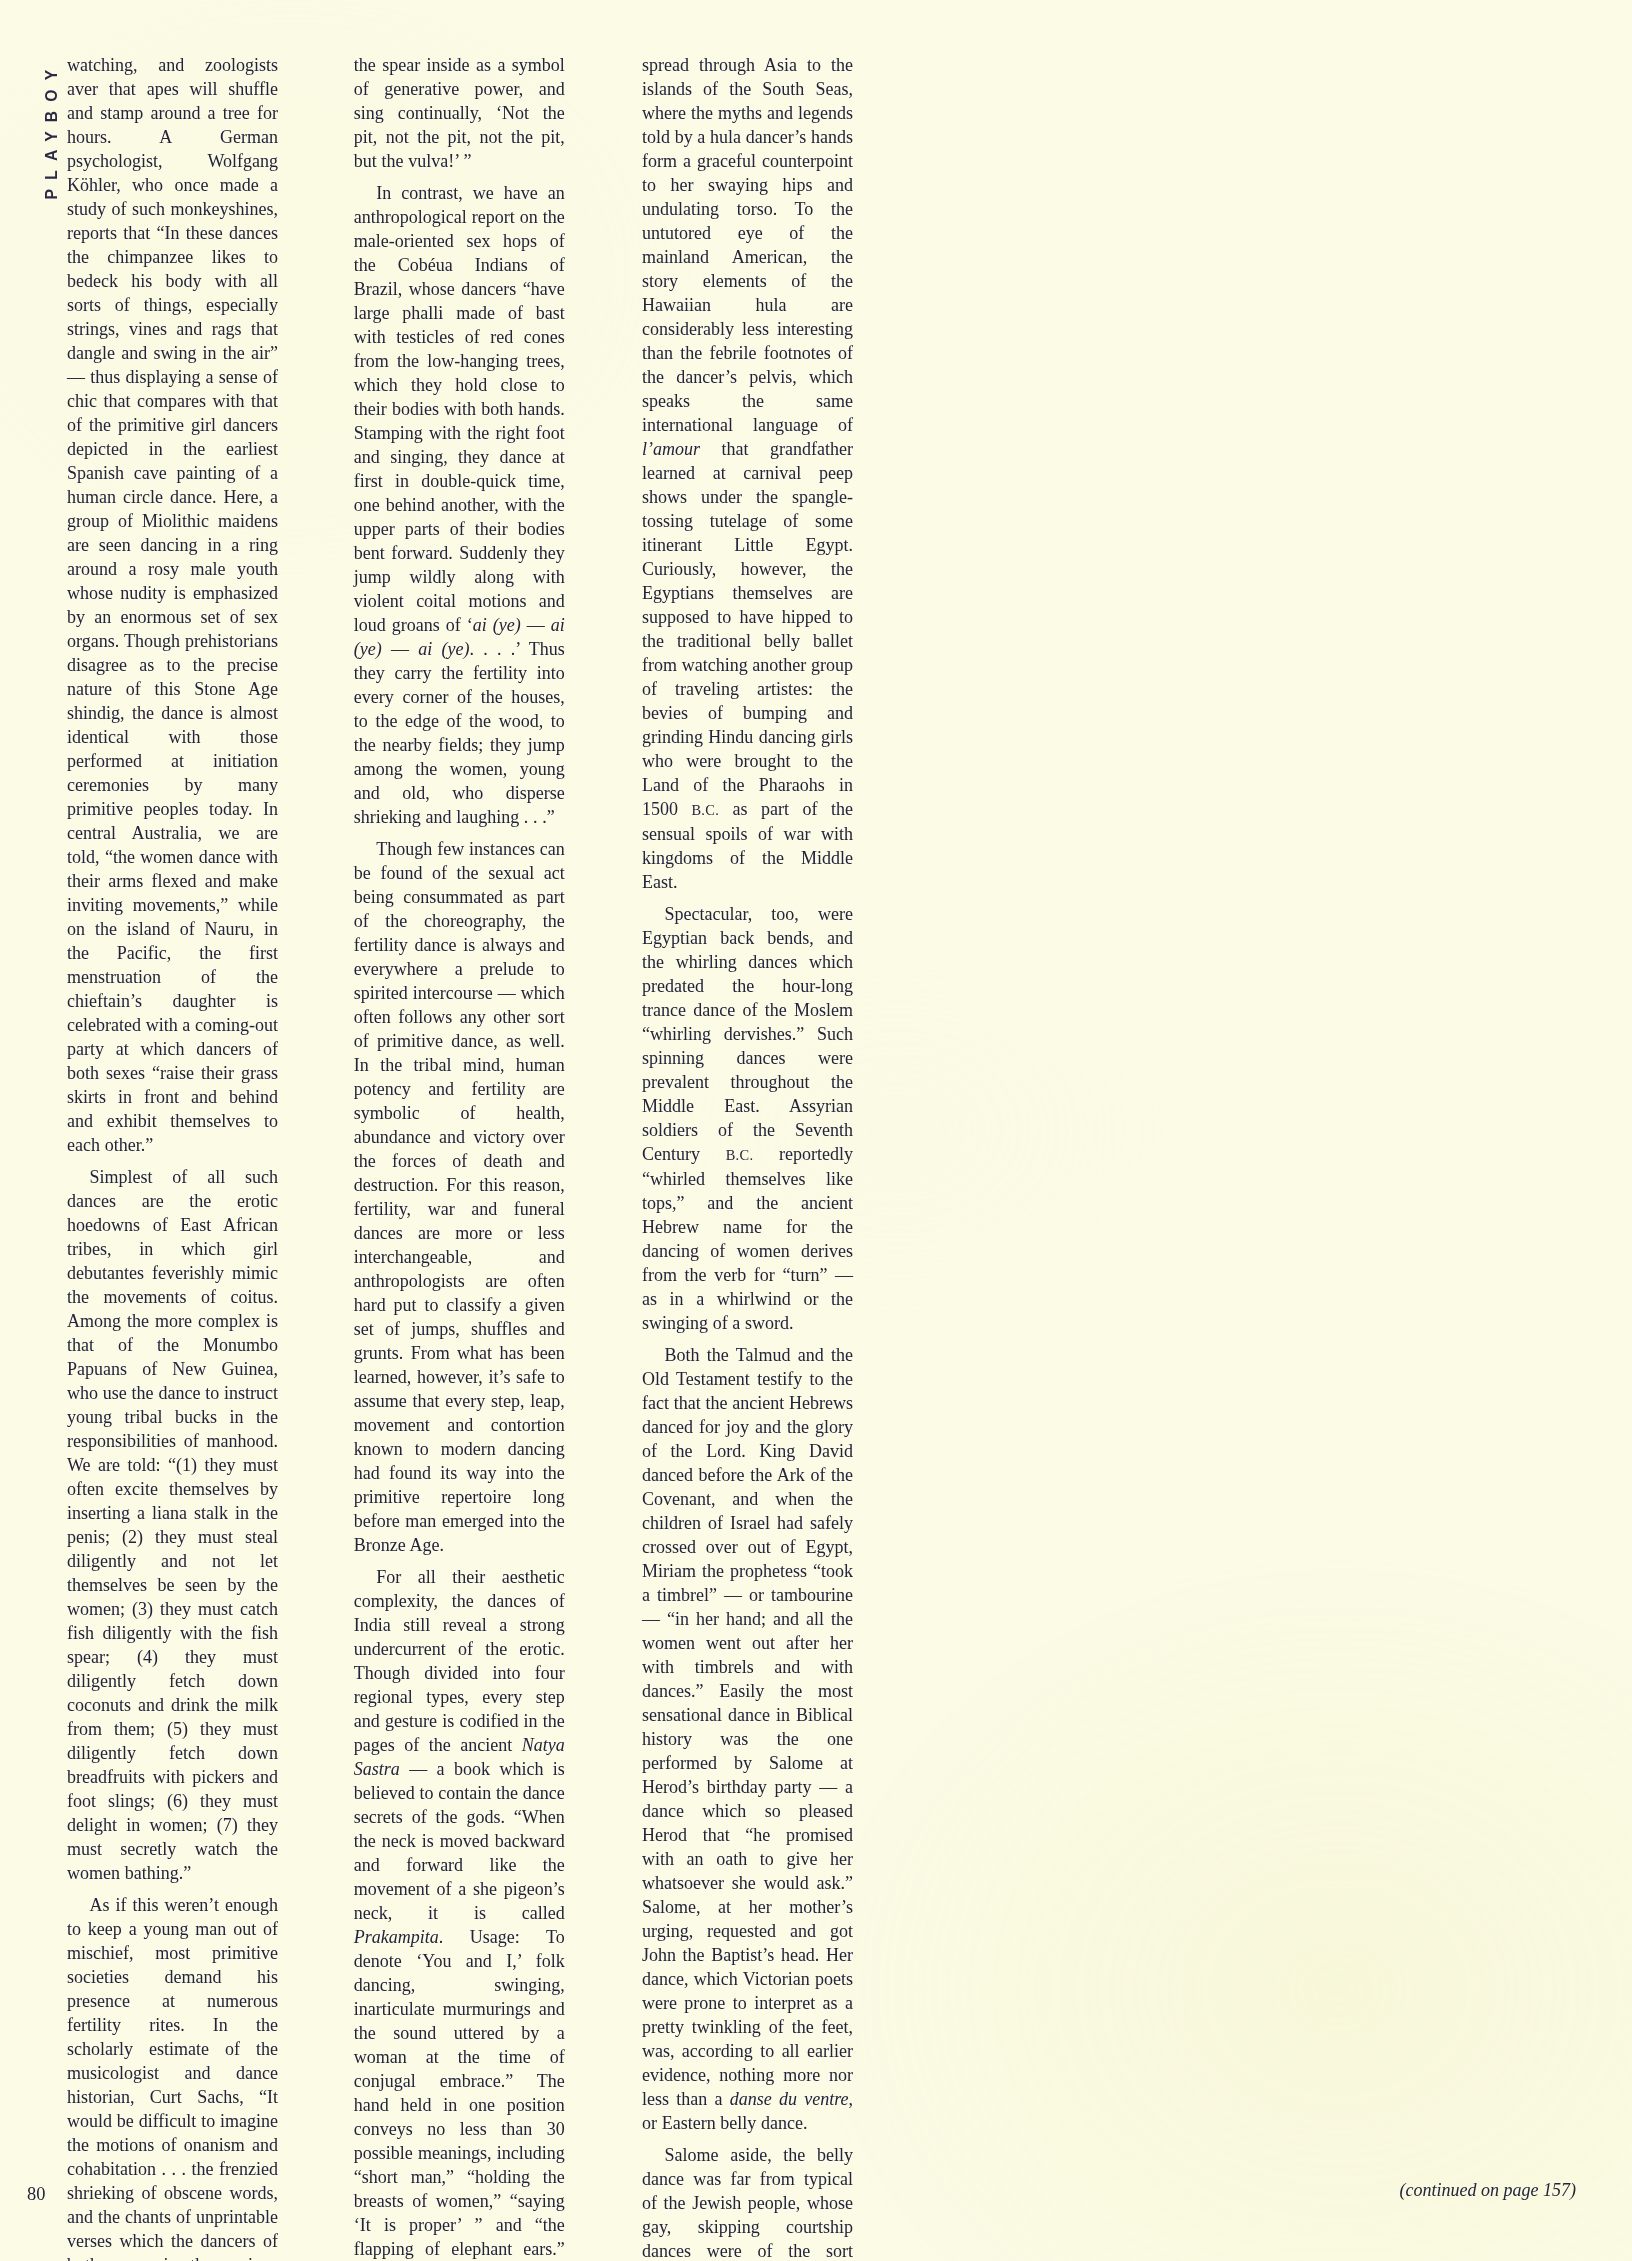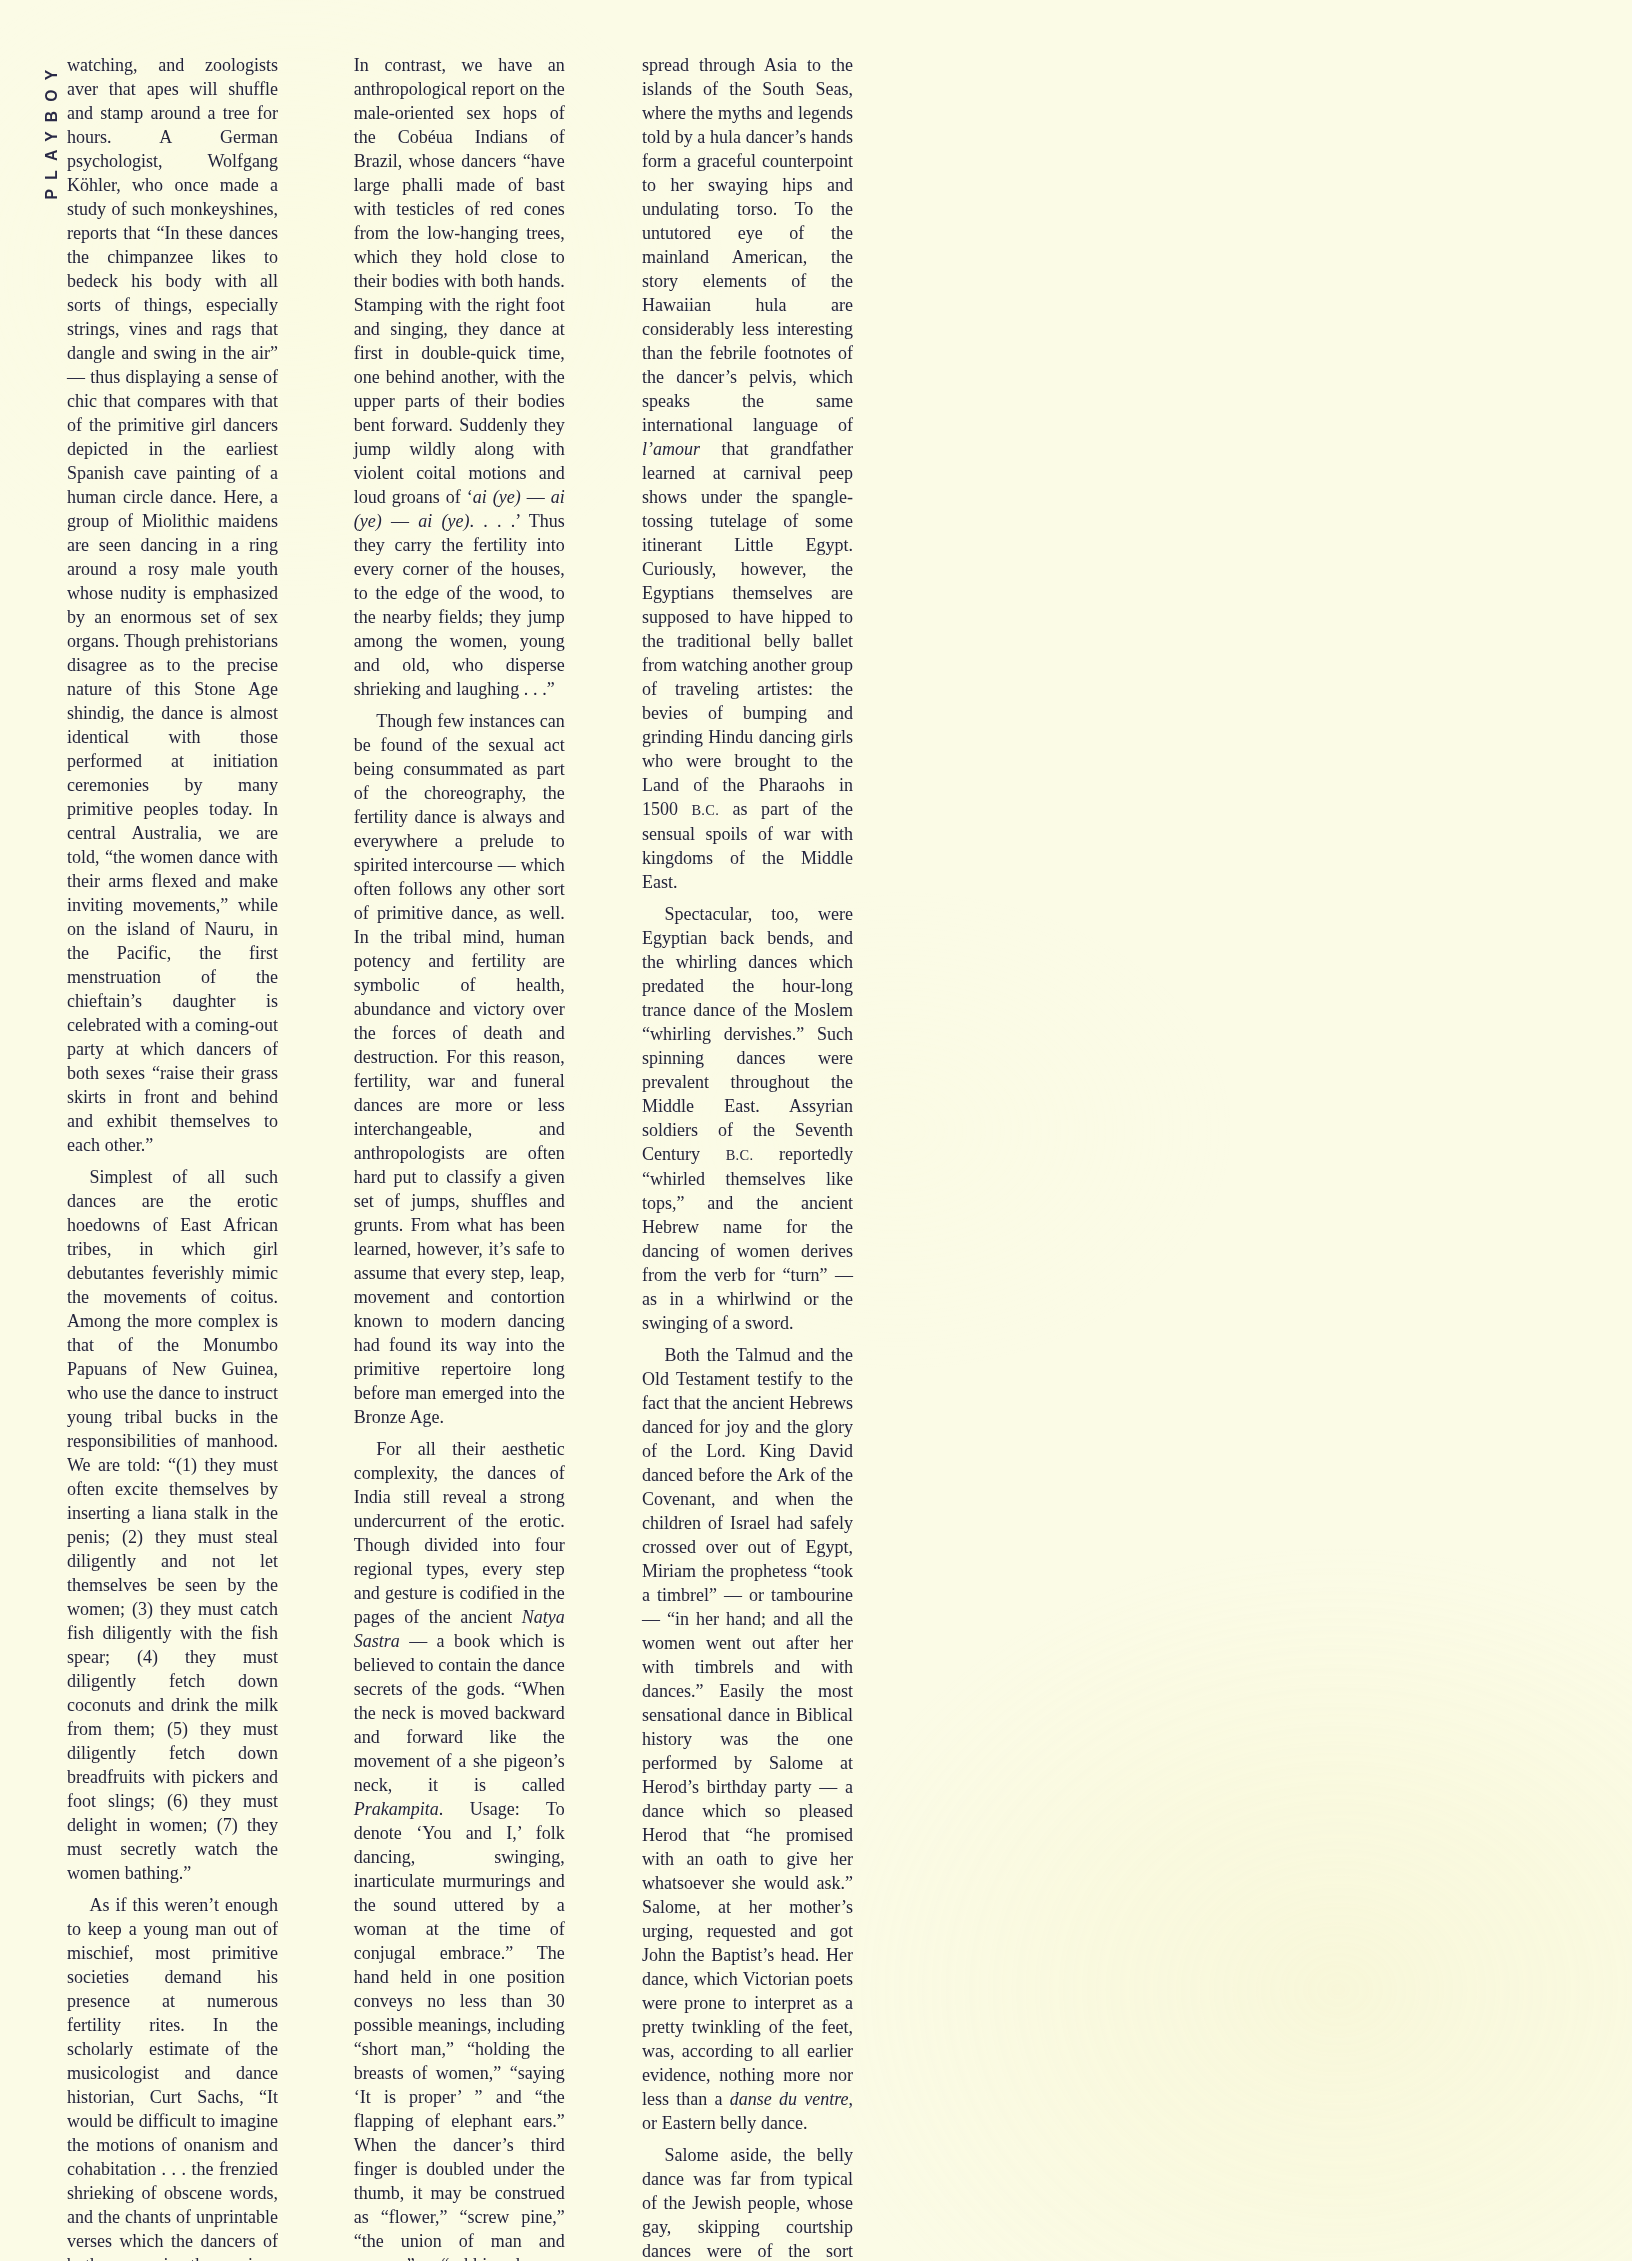--- a/index.html
+++ b/index.html
@@ -139,6 +139,7 @@
     </div>
 
     <div class="col c2">
+      <p class="noindent">the spear inside as a symbol of generative power, and sing continually, ‘Not the pit, not the pit, not the pit, but the vulva!’ ”</p>
       <p>In contrast, we have an anthropological report on the male-oriented sex hops of the Cobéua Indians of Brazil, whose dancers “have large phalli made of bast with testicles of red cones from the low-hanging trees, which they hold close to their bodies with both hands. Stamping with the right foot and singing, they dance at first in double-quick time, one behind another, with the upper parts of their bodies bent forward. Suddenly they jump wildly along with violent coital motions and loud groans of ‘<i><i><i>ai</i></i></i> <i><i><i>(ye)</i></i></i> — <i><i><i>ai</i></i></i> <i><i><i>(ye)</i></i></i> — <i><i><i>ai</i></i></i> <i><i><i>(ye)</i></i></i>. . . .’ Thus they carry the fertility into every corner of the houses, to the edge of the wood, to the nearby fields; they jump among the women, young and old, who disperse shrieking and laughing . . .”</p>
       <p>Though few instances can be found of the sexual act being consummated as part of the choreography, the fertility dance is always and everywhere a prelude to spirited intercourse — which often follows any other sort of primitive dance, as well. In the tribal mind, human potency and fertility are symbolic of health, abundance and victory over the forces of death and destruction. For this reason, fertility, war and funeral dances are more or less interchangeable, and anthropologists are often hard put to classify a given set of jumps, shuffles and grunts. From what has been learned, however, it’s safe to assume that every step, leap, movement and contortion known to modern dancing had found its way into the primitive repertoire long before man emerged into the Bronze Age.</p>
       <p>For all their aesthetic complexity, the dances of India still reveal a strong undercurrent of the erotic. Though divided into four regional types, every step and gesture is codified in the pages of the ancient <i>Natya Sastra</i> — a book which is believed to contain the dance secrets of the gods. “When the neck is moved backward and forward like the movement of a she pigeon’s neck, it is called <i>Prakampita</i>. Usage: To denote ‘You and I,’ folk dancing, swinging, inarticulate murmurings and the sound uttered by a woman at the time of conjugal embrace.” The hand held in one position conveys no less than 30 possible meanings, including “short man,” “holding the breasts of women,” “saying ‘It is proper’ ” and “the flapping of elephant ears.” When the dancer’s third finger is doubled under the thumb, it may be construed as “flower,” “screw pine,” “the union of man and woman” or “rubbing down a horse.”</p>

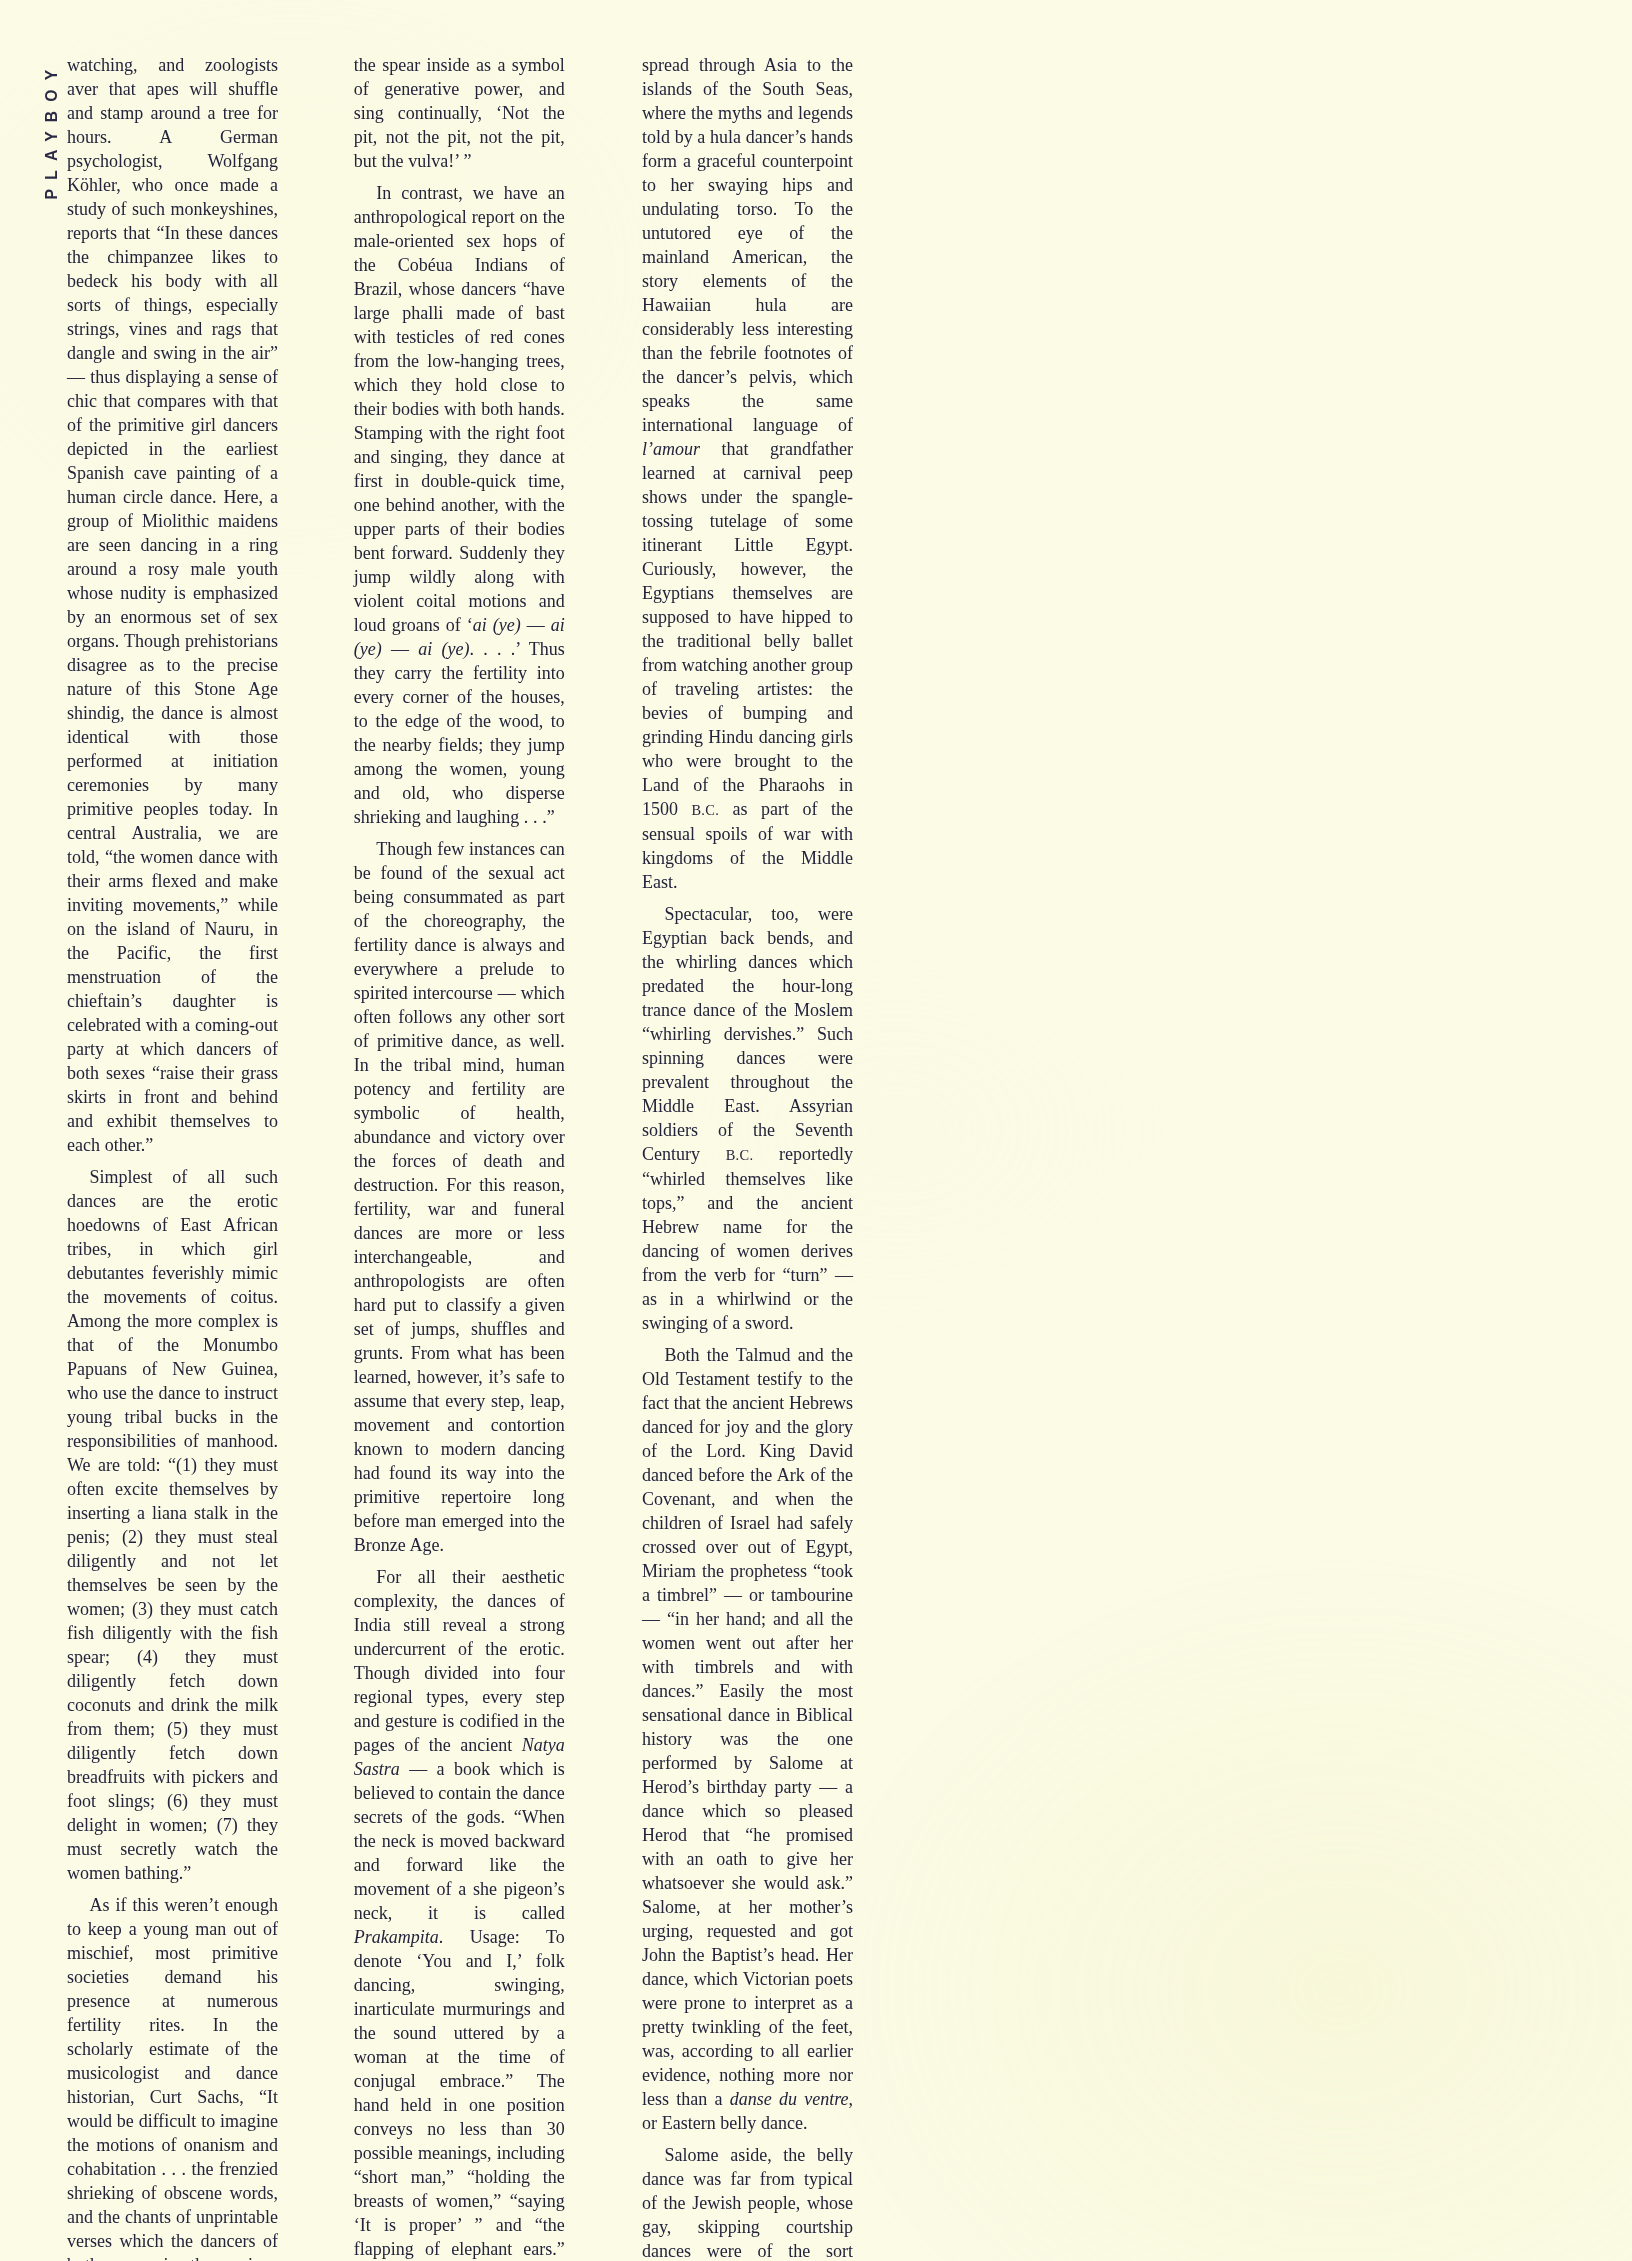--- a/index.html
+++ b/index.html
@@ -155,6 +155,10 @@
 
   </div>
 
+  <div class="footer">
+    <div class="folio">80</div>
+    <div class="continued"><span>(continued on </span><i>page 157</i><span>)</span></div>
+  </div>
 
 </div>
 

